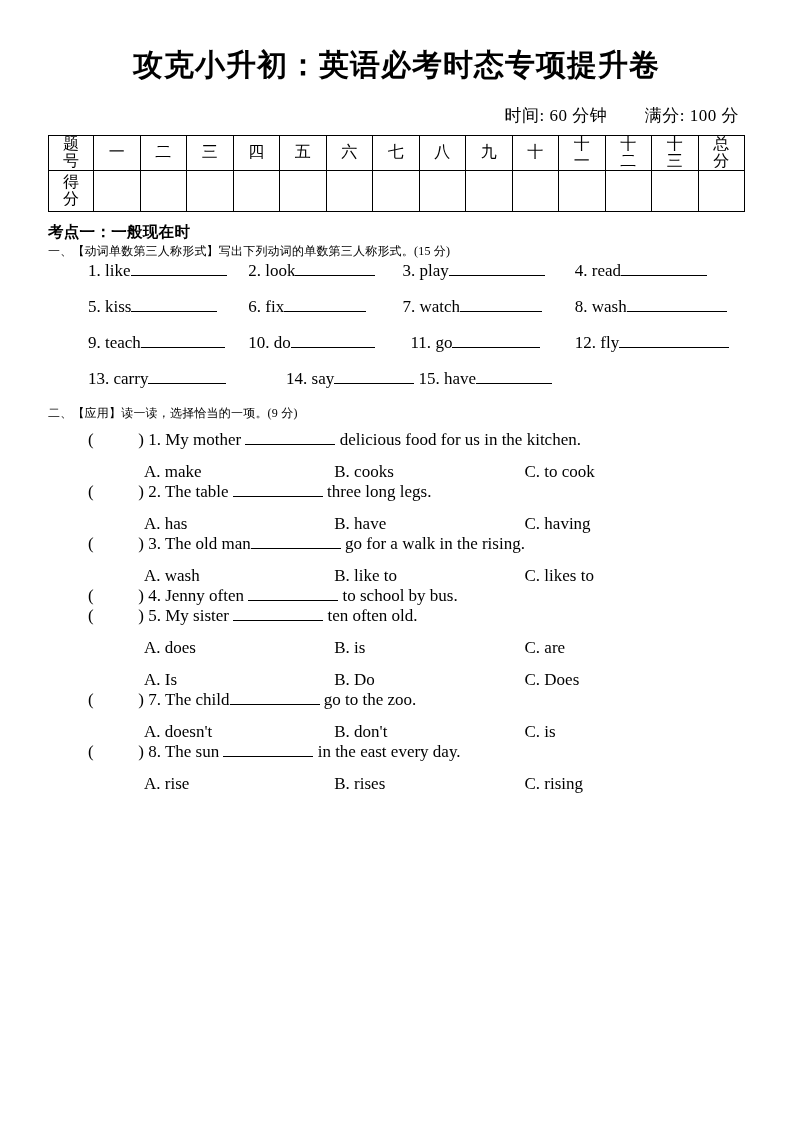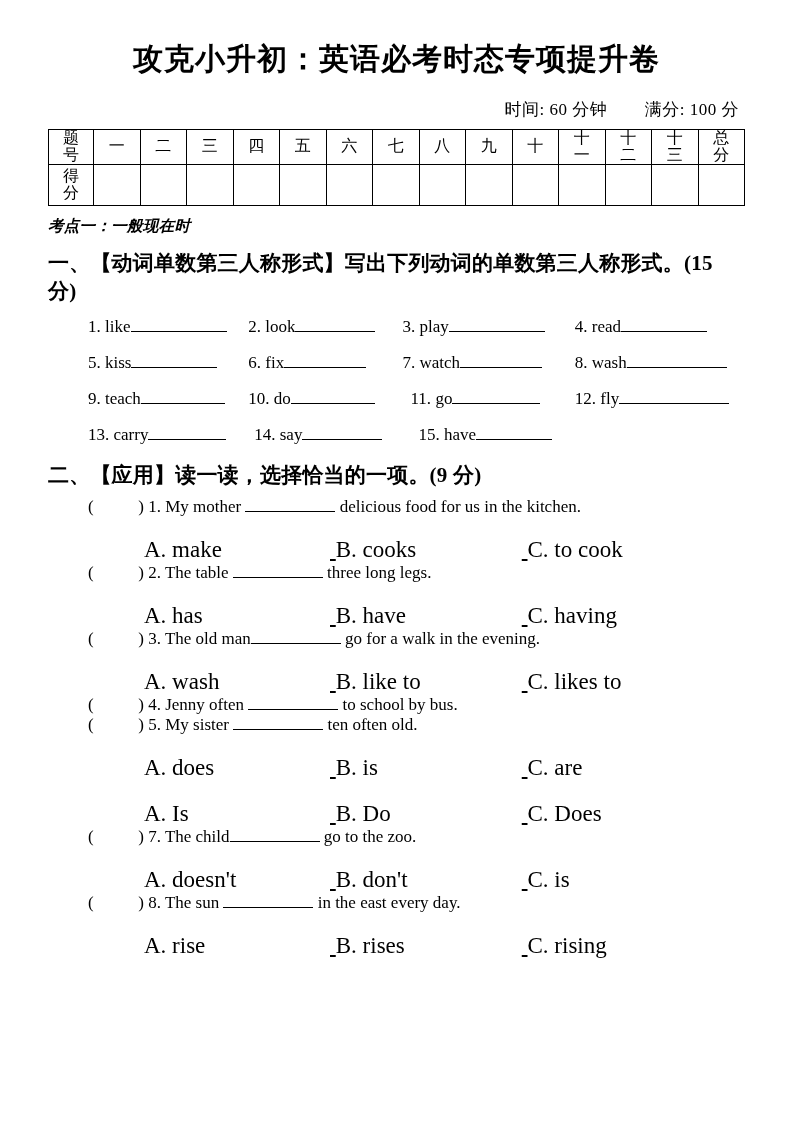--- a/index.html
+++ b/index.html
@@ -28,7 +28,7 @@
     font-weight: bold;
     font-size: 30px;
     letter-spacing: 1px;
-    margin: 10px 0 0 0;
+    margin: 16px 0 0 0;
     line-height: 1.25;
   }
   .meta-line {

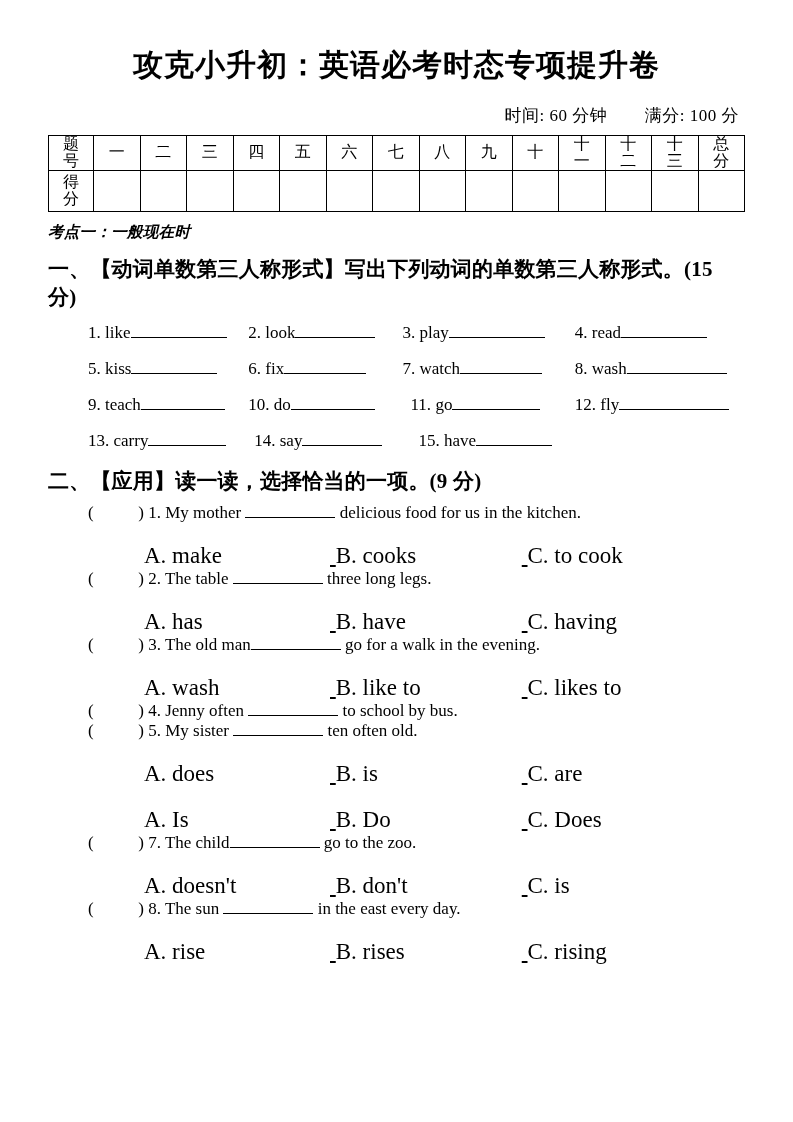--- a/index.html
+++ b/index.html
@@ -74,7 +74,6 @@
     font-size: 15.5px;
     margin-top: 10px;
     letter-spacing: 0.3px;
-    font-style: italic;
   }
   .section-head {
     font-size: 21px;

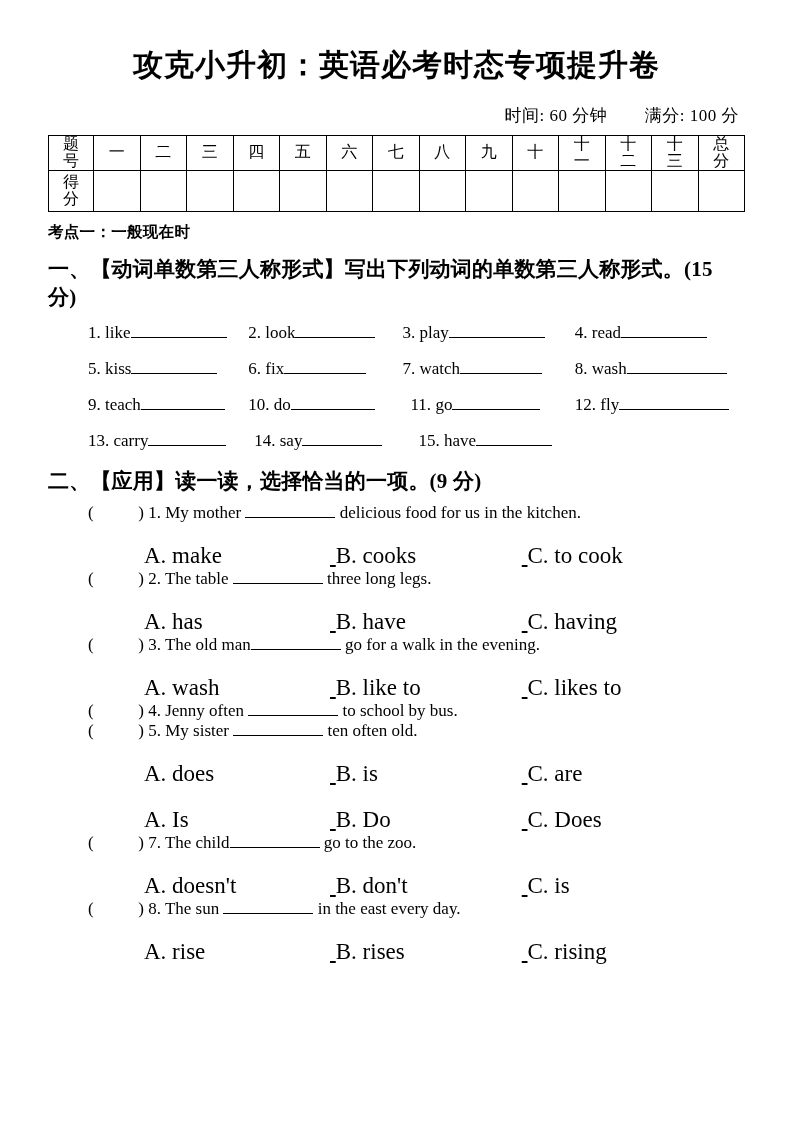--- a/index.html
+++ b/index.html
@@ -76,10 +76,8 @@
     letter-spacing: 0.3px;
   }
   .section-head {
-    font-size: 21px;
-    margin-top: 12px;
+    font-size: 12px;
     letter-spacing: 0.2px;
-    font-weight: bold;
   }
   .verb-lines {
     margin-top: 12px;

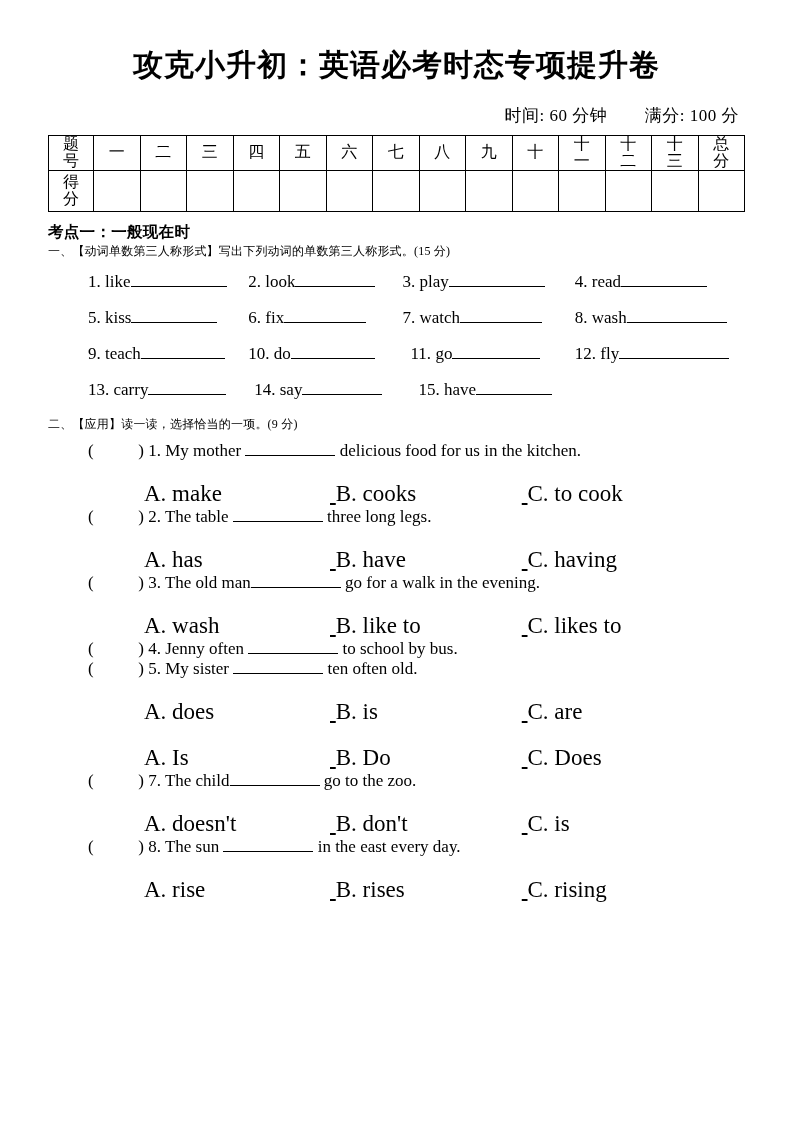--- a/index.html
+++ b/index.html
@@ -80,7 +80,7 @@
     letter-spacing: 0.2px;
   }
   .verb-lines {
-    margin-top: 12px;
+    margin-top: 1px;
     padding-left: 40px;
   }
   .verb-row {

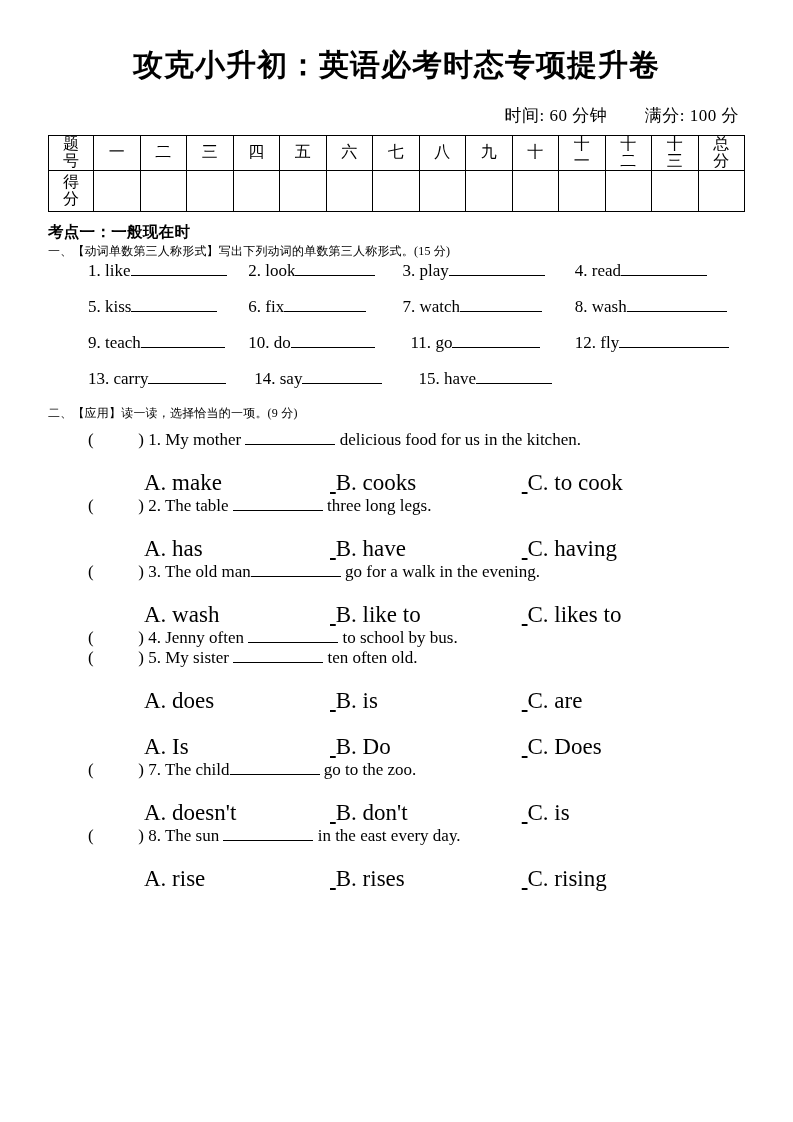--- a/index.html
+++ b/index.html
@@ -260,7 +260,7 @@
         <span>13.</span>
         <span>carry</span><span class="blank" style="width:78px;"></span>
       </span>
-      <span class="verb-item" style="width:160px;">
+      <span class="verb-item" style="width:160px;text-align:right;">
         <span>14.</span>
         <span>say</span><span class="blank" style="width:80px;"></span>
       </span>

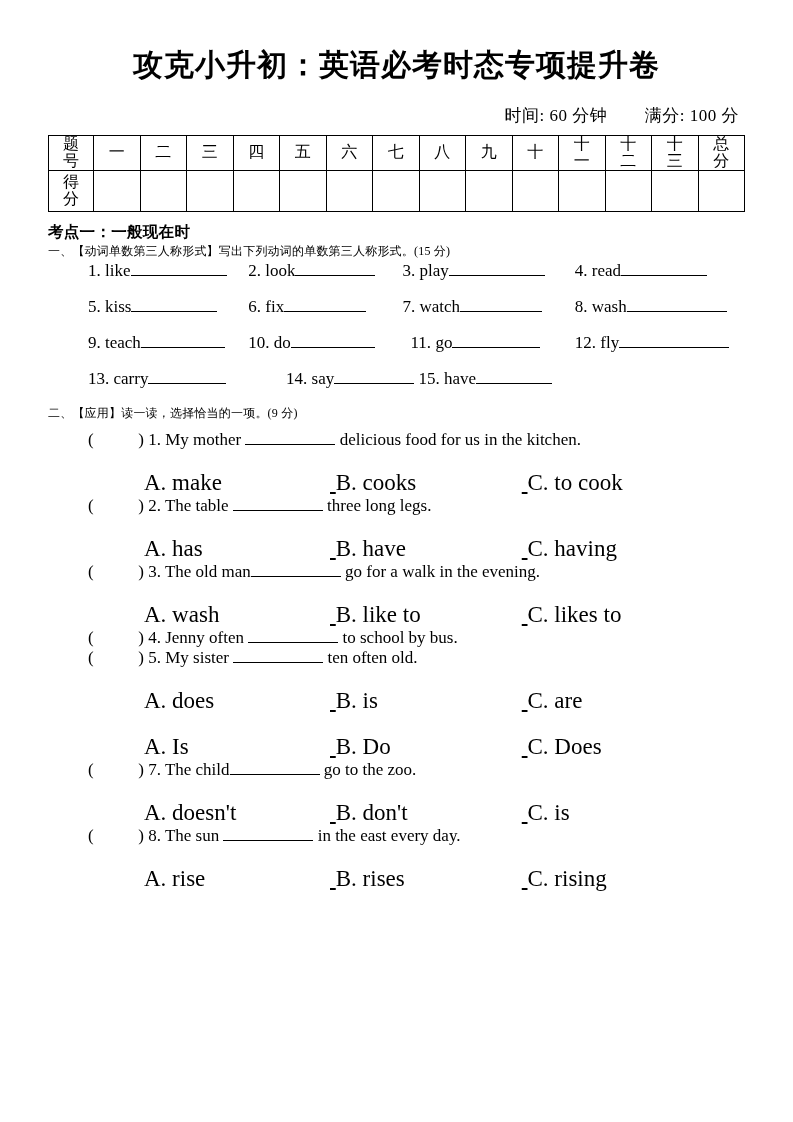--- a/index.html
+++ b/index.html
@@ -110,11 +110,10 @@
     width: 46px;
   }
   .opt-line {
-    font-size: 23px;
-    margin-top: 20px;
+    font-size: 17px;
+    margin-top: 12px;
     padding-left: 56px;
     white-space: nowrap;
-    text-decoration: underline;
   }
   .opt {
     display: inline-block;

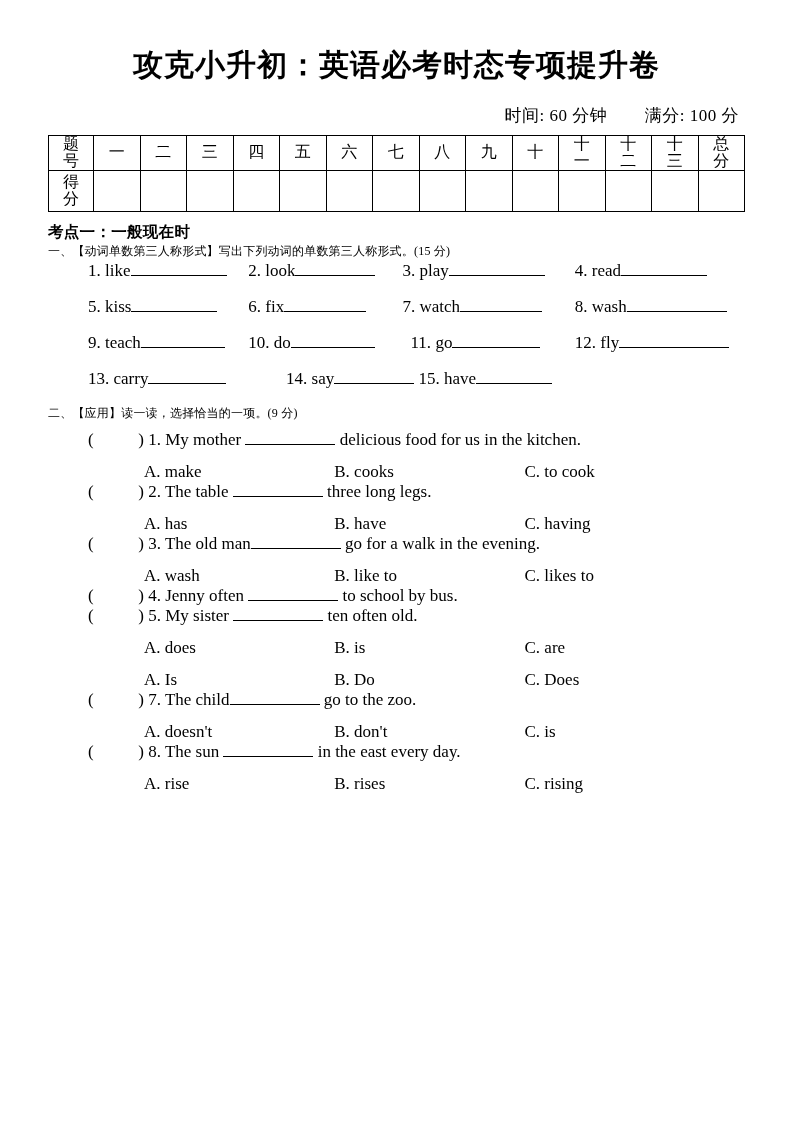--- a/index.html
+++ b/index.html
@@ -304,7 +304,7 @@
       <span class="paren">(</span>
       <span class="q-number">) 3.</span>
       <span>The old man</span><span class="blank" style="width:90px;"></span>
-      <span>go for a walk in the evening.</span>
+      <span>go for a walk in the rising.</span>
     </div>
     <div class="opt-line">
       <span class="opt opt-a">A. wash</span>

